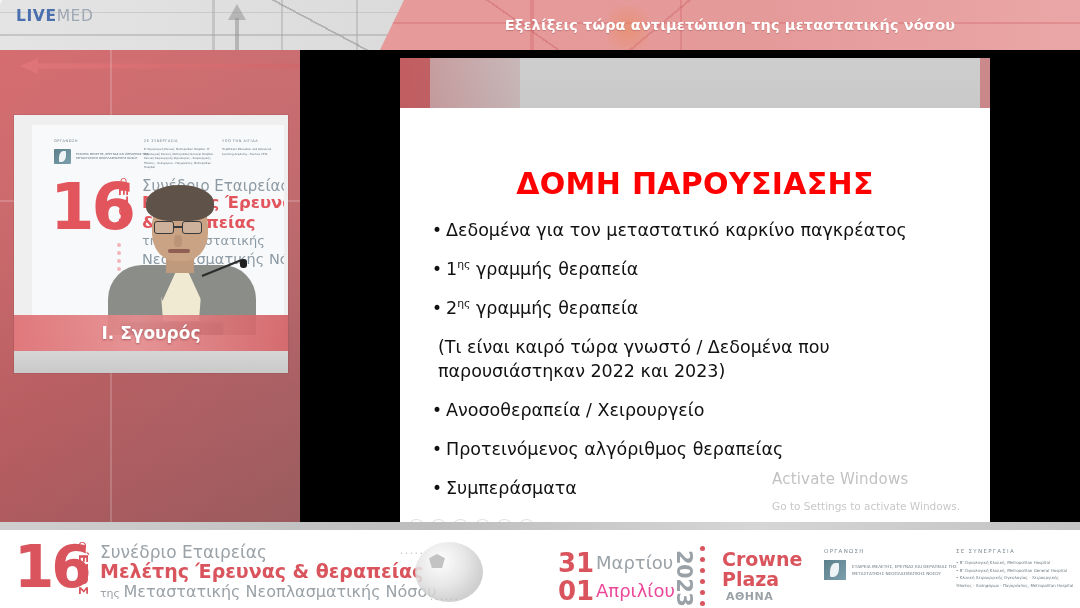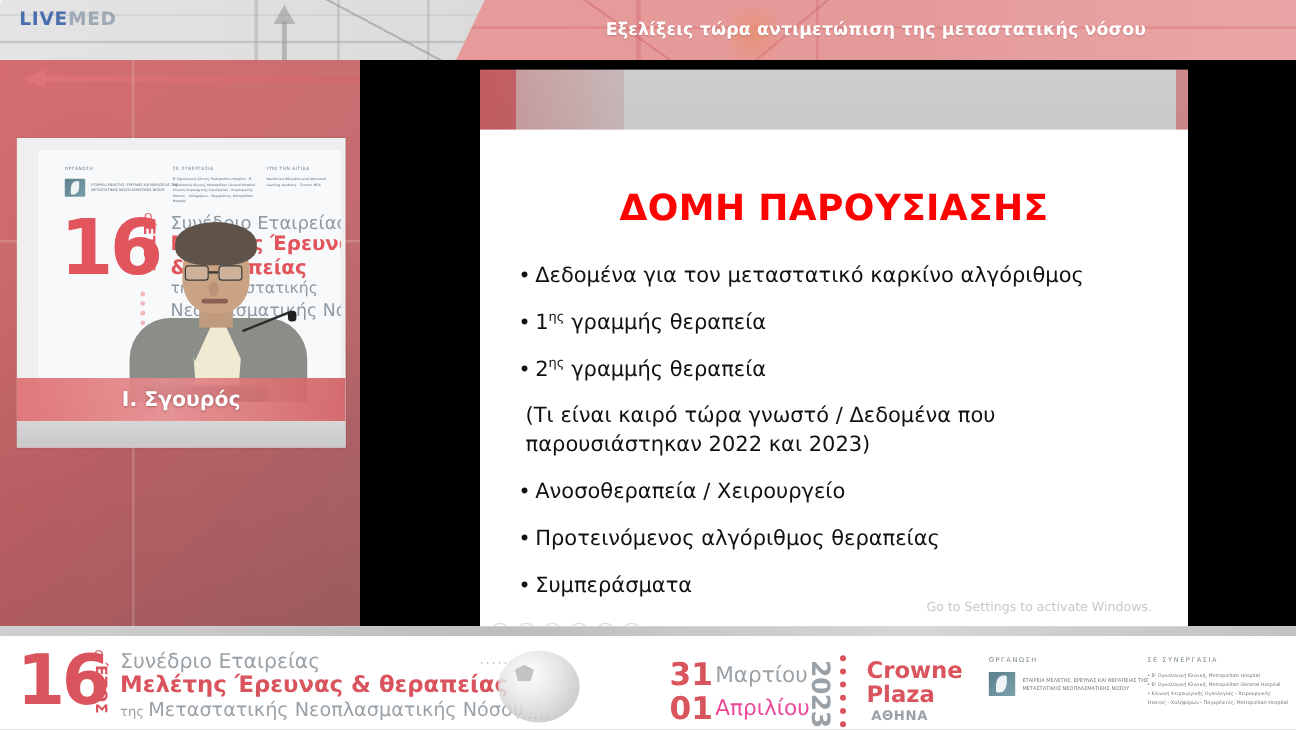--- a/index.html
+++ b/index.html
@@ -75,7 +75,7 @@
     font-size: 15.5px; font-weight: 700; letter-spacing: .6px;
   }
   .livemed .lm1 { color: #4a6fae; }
-  .livemed .lm2 { color: #9fa8b5; font-weight: 700; }
+  .livemed .lm2 { color: #9fa8b5; font-weight: 400; }
 
   
   .stage {

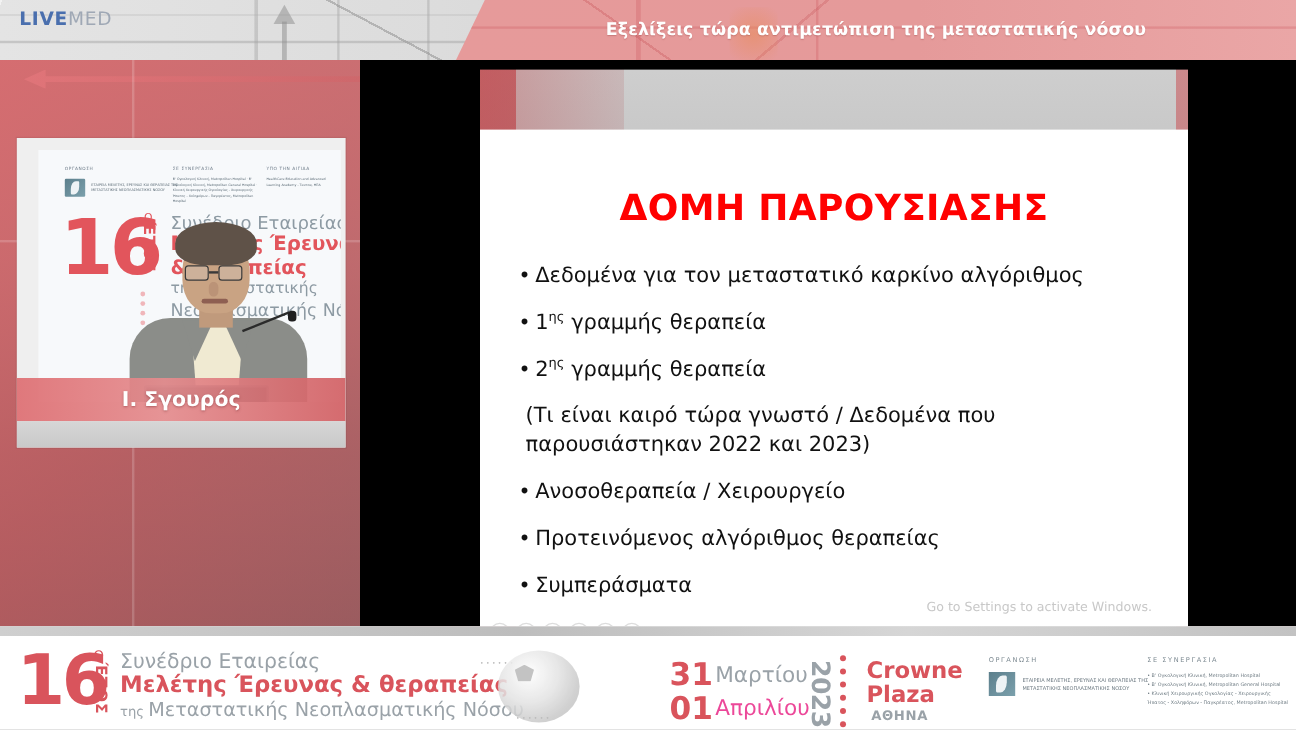--- a/index.html
+++ b/index.html
@@ -121,7 +121,7 @@
     background: #ffffff; overflow: hidden;
   }
   .slide-title {
-    position: absolute; left: 0; top: 48px; width: 590px;
+    position: absolute; left: 0; top: 58px; width: 590px;
     text-align: center; color: #ff0000;
     font-size: 30px; font-weight: 700; letter-spacing: .3px;
   }

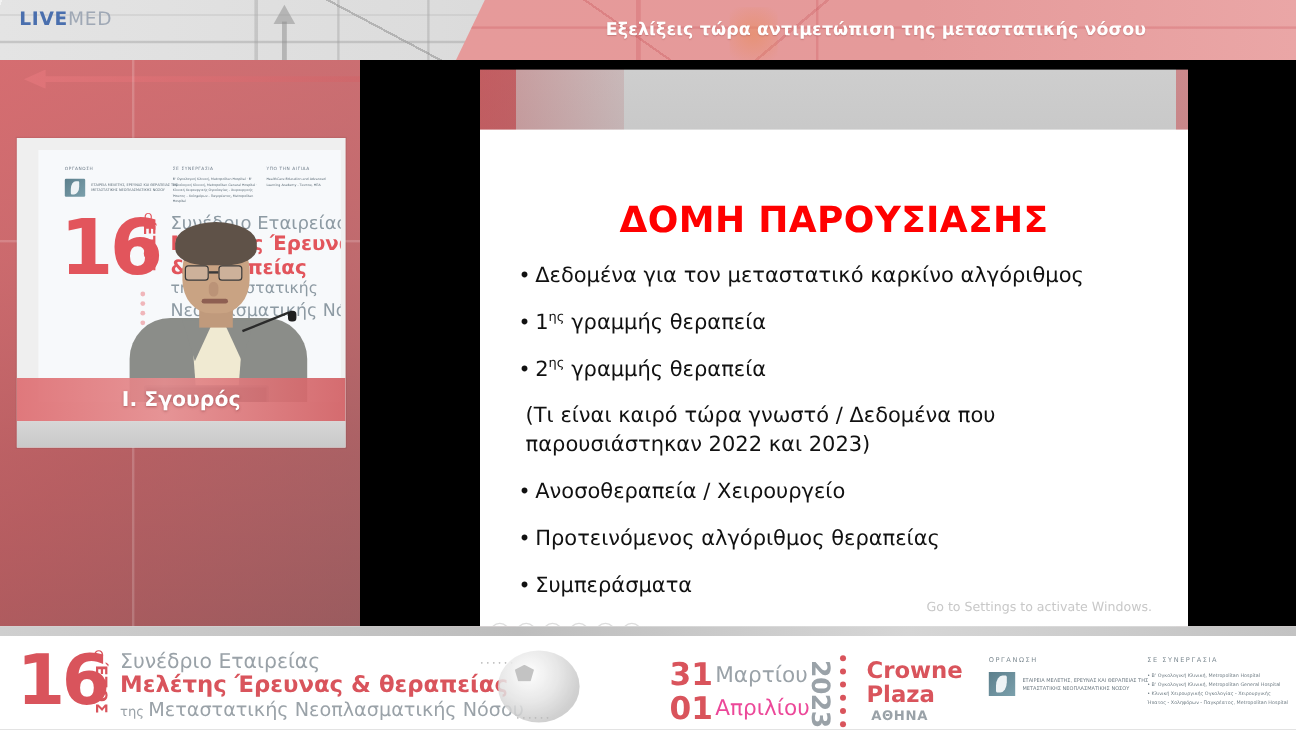--- a/index.html
+++ b/index.html
@@ -362,7 +362,7 @@
       <div class="bullets">
         <div class="bullet">
           <span class="dot">•</span>
-          <span class="btxt">Δεδομένα για τον μεταστατικό καρκίνο αλγόριθμος</span>
+          <span class="btxt">Δεδομένα για τον μεταστατικό καρκίνο παγκρέατος</span>
         </div>
         <div class="bullet">
           <span class="dot">•</span>

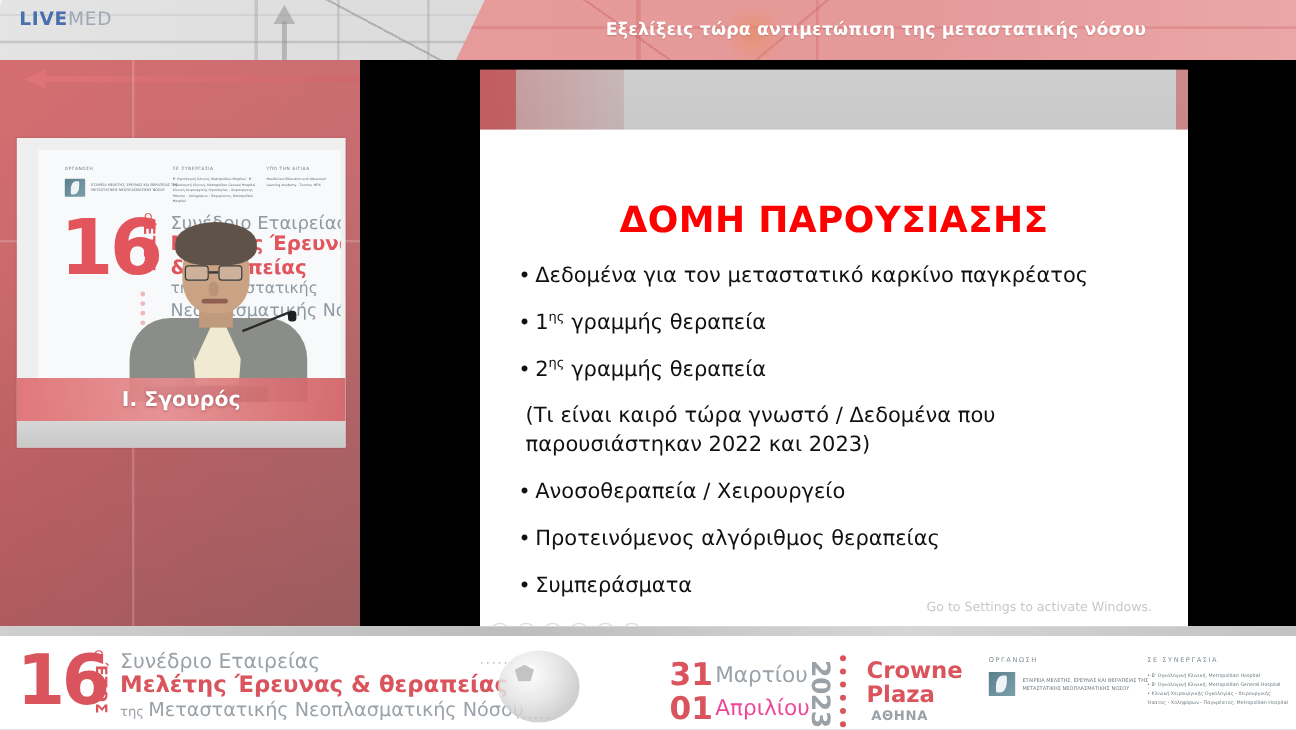--- a/index.html
+++ b/index.html
@@ -390,6 +390,7 @@
       </div>
 
       <div class="activate">
+        <div class="a1">Activate Windows</div>
         <div class="a2">Go to Settings to activate Windows.</div>
       </div>
     </div>

